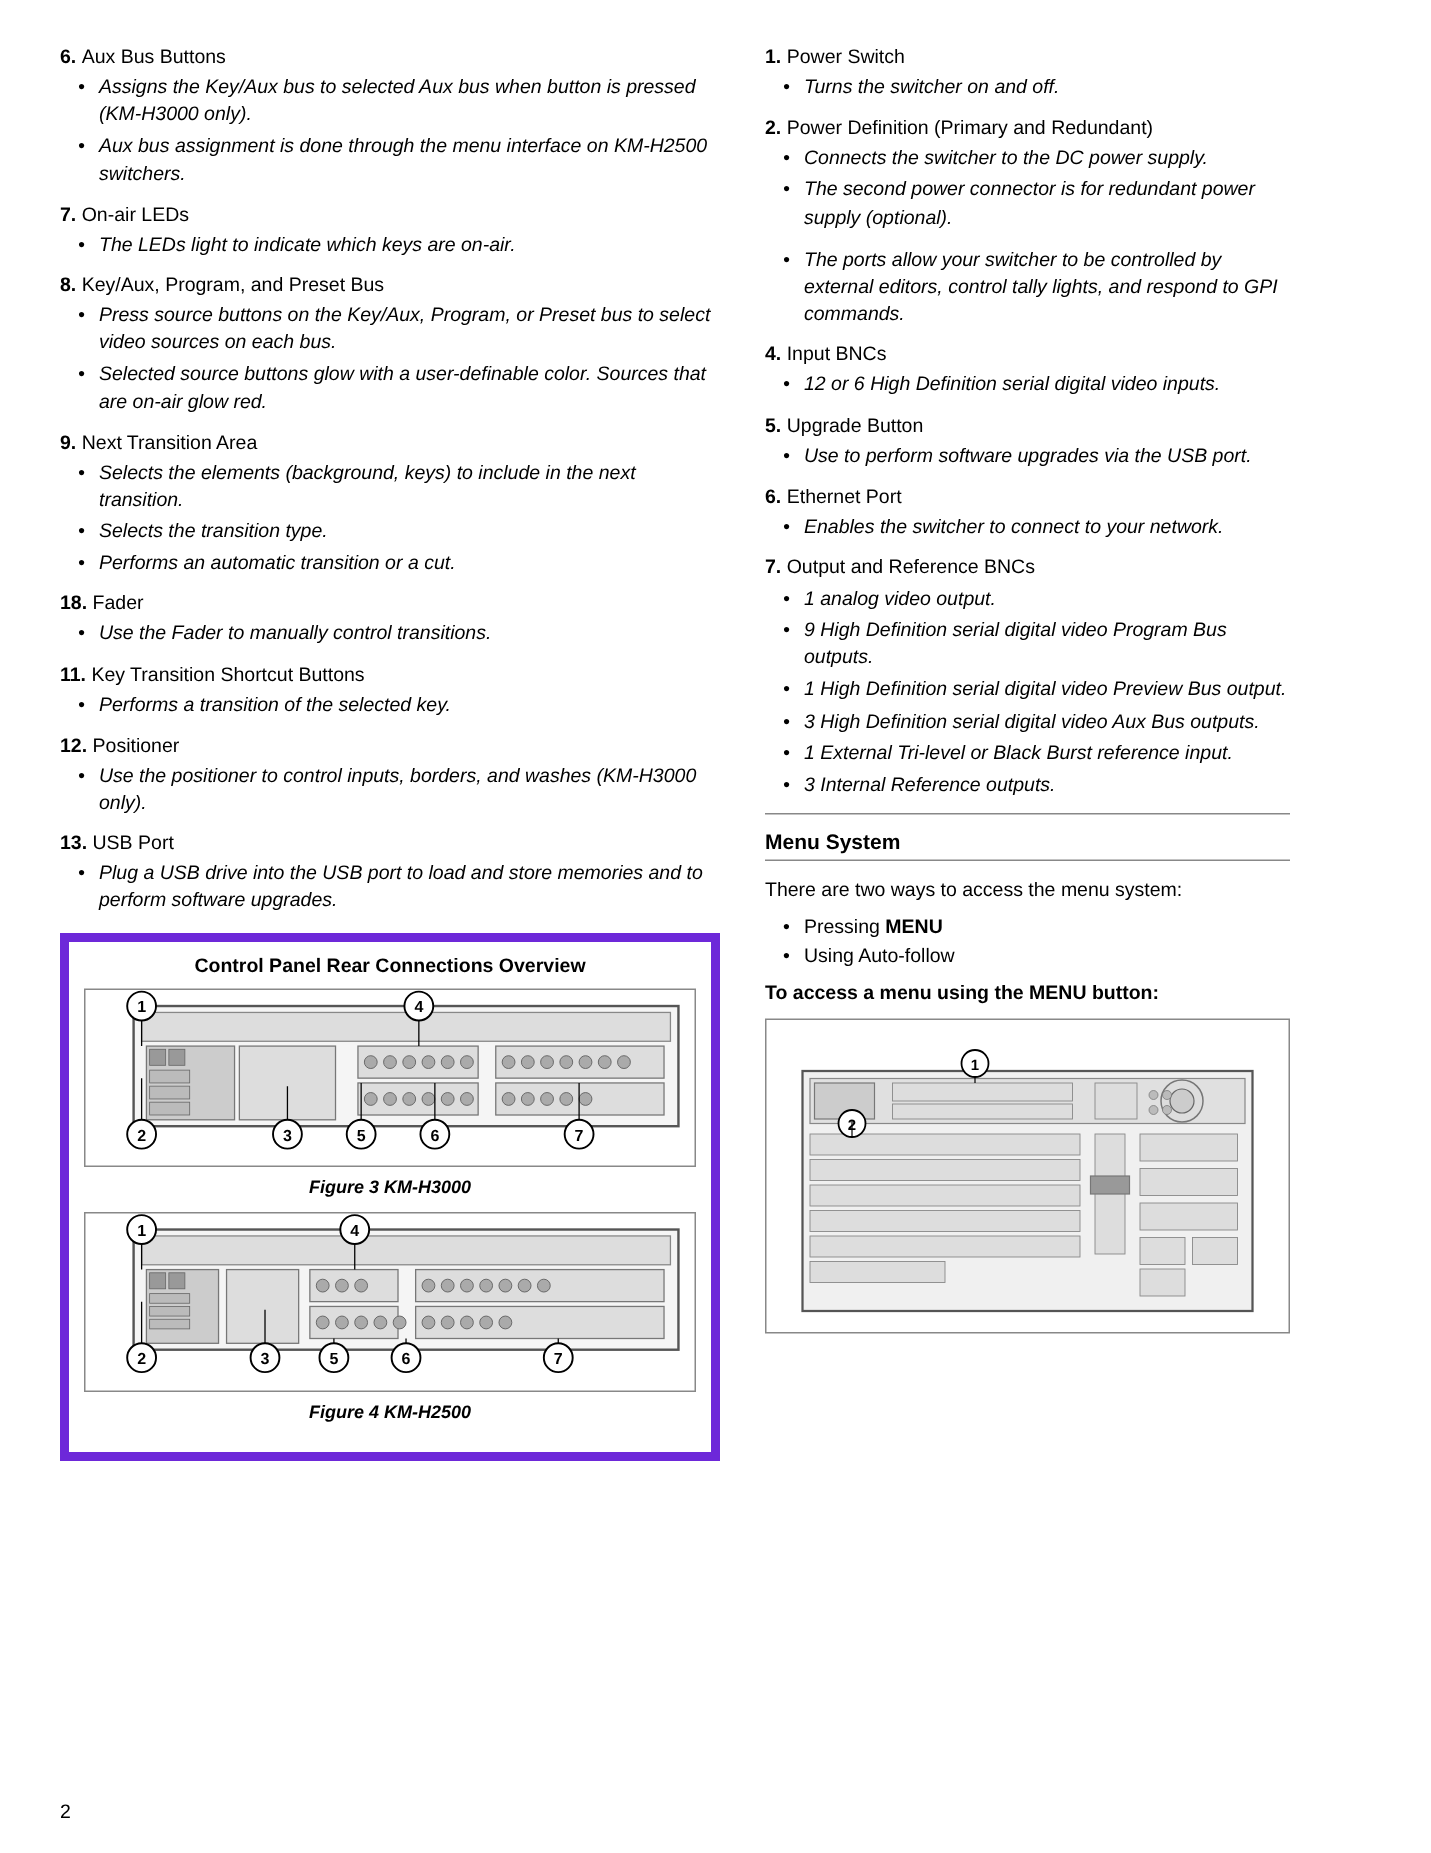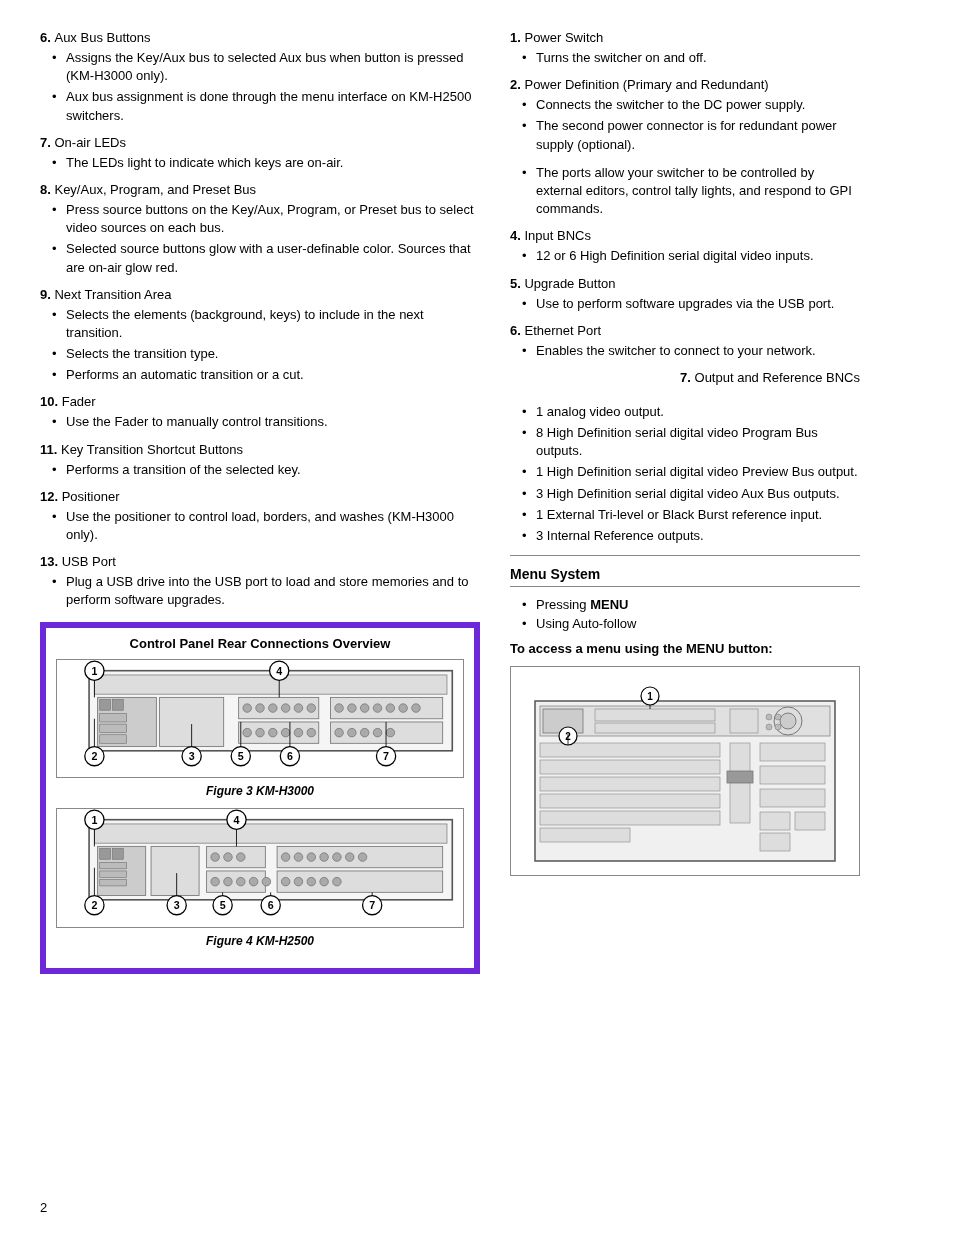--- a/index.html
+++ b/index.html
@@ -46,6 +46,7 @@
       position: relative;
       margin-bottom: 3px;
       line-height: 1.4;
+      font-style: italic;
     }
     .bullet-list li::before {
       content: "•";

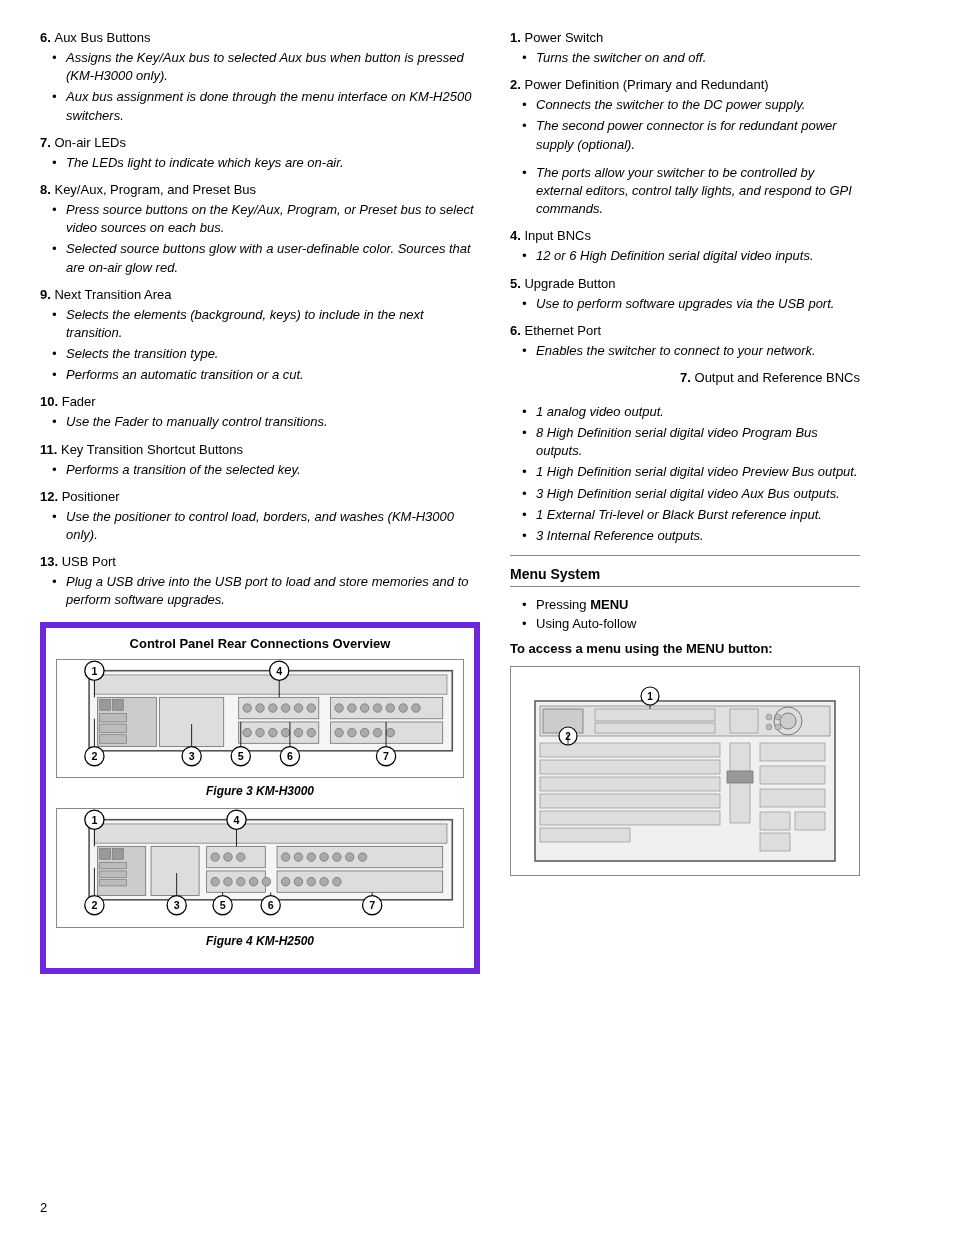--- a/index.html
+++ b/index.html
@@ -392,7 +392,7 @@
           </ul>
         </div>
         <div class="section-item">
-          <p style="margin-bottom: 18px; text-align: right;"><span class="section-number">7. </span><span class="section-title">Output and Reference BNCs</span></p>
+          <p style="margin-bottom: 5px;"><span class="section-number">7. </span><span class="section-title">Output and Reference BNCs</span></p>
           <ul class="bullet-list">
             <li>1 analog video output.</li>
             <li>8 High Definition serial digital video Program Bus outputs.</li>

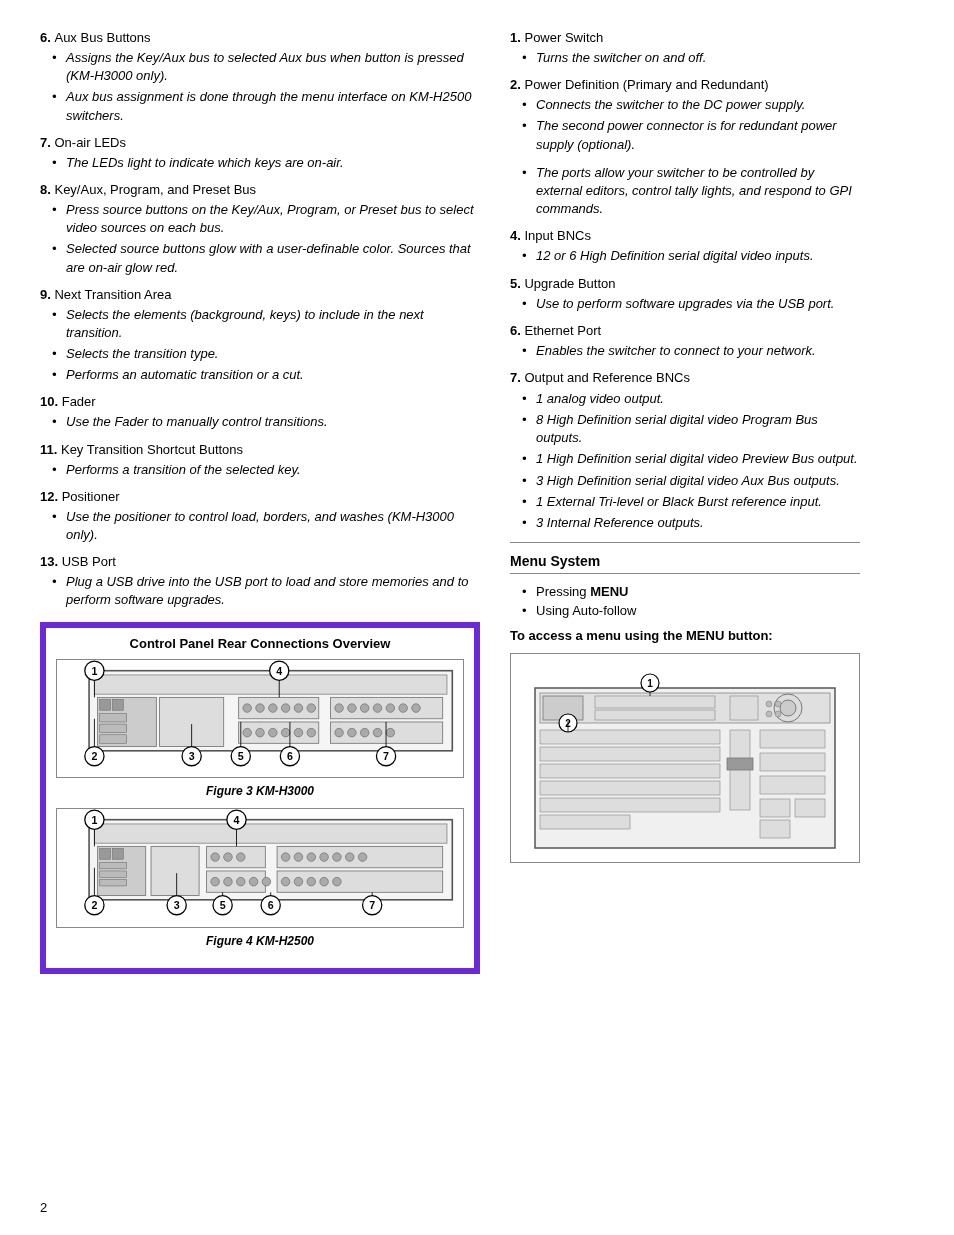--- a/index.html
+++ b/index.html
@@ -166,7 +166,7 @@
           </ul>
         </div>
         <div class="section-item">
-          <p style="margin-bottom: 3px;"><span class="section-number">10. </span><span class="section-title">Fader</span></p>
+          <p style="margin-bottom: 3px;"><span class="section-number">18. </span><span class="section-title">Fader</span></p>
           <ul class="bullet-list">
             <li>Use the Fader to manually control transitions.</li>
           </ul>

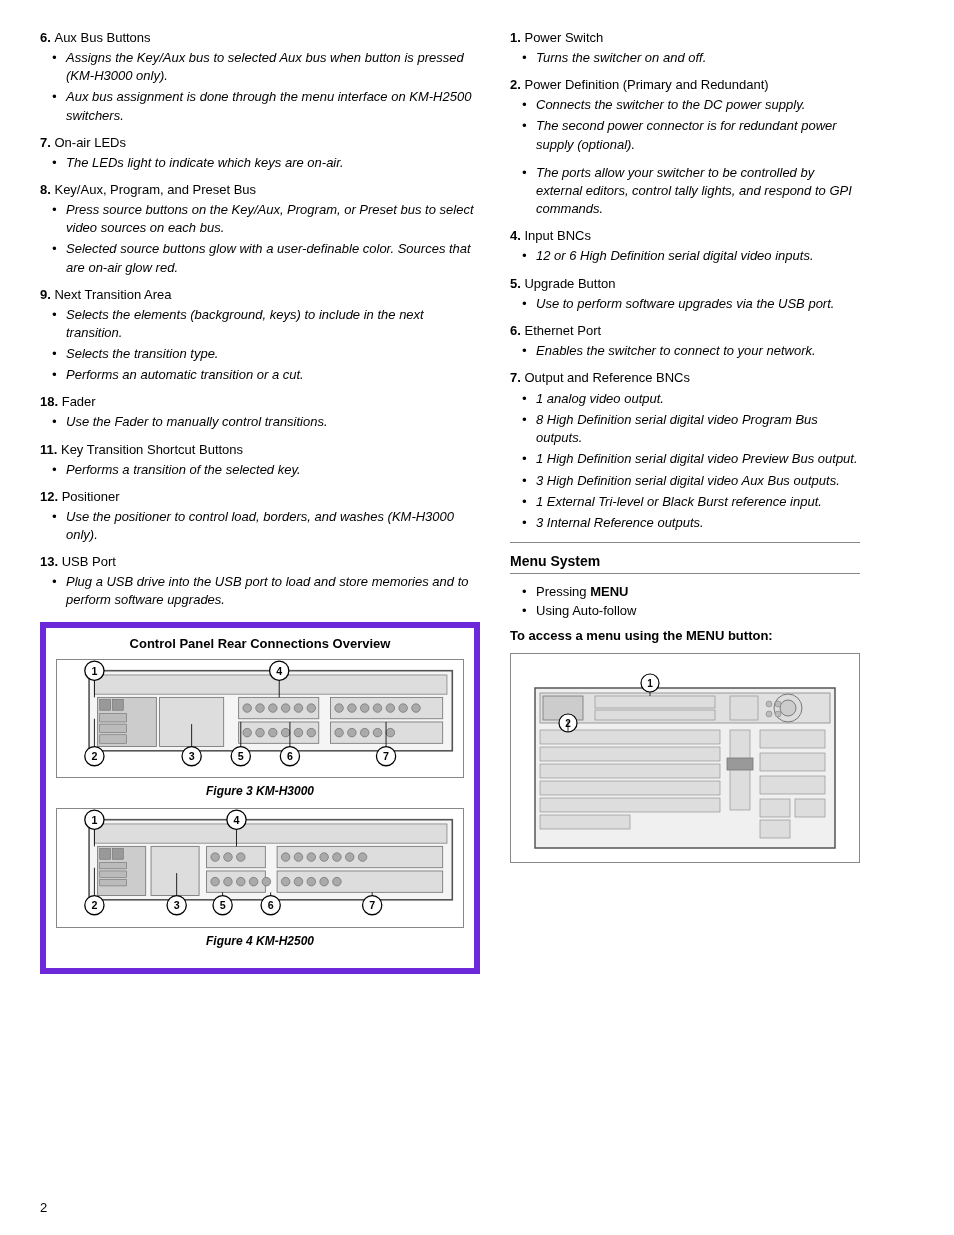--- a/index.html
+++ b/index.html
@@ -395,7 +395,7 @@
           <p style="margin-bottom: 5px;"><span class="section-number">7. </span><span class="section-title">Output and Reference BNCs</span></p>
           <ul class="bullet-list">
             <li>1 analog video output.</li>
-            <li>8 High Definition serial digital video Program Bus outputs.</li>
+            <li>9 High Definition serial digital video Program Bus outputs.</li>
             <li>1 High Definition serial digital video Preview Bus output.</li>
             <li>3 High Definition serial digital video Aux Bus outputs.</li>
             <li>1 External Tri-level or Black Burst reference input.</li>

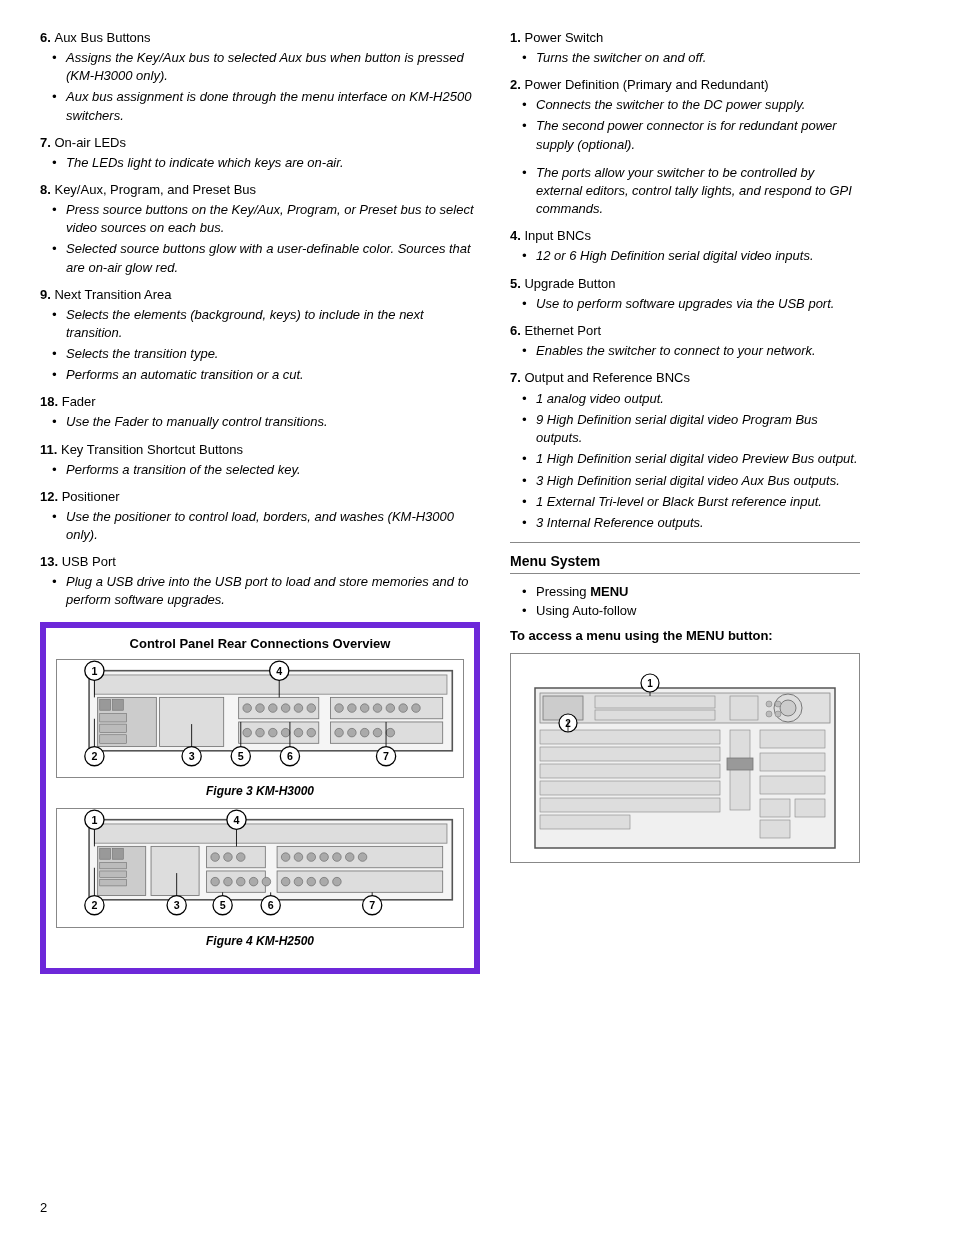--- a/index.html
+++ b/index.html
@@ -180,7 +180,7 @@
         <div class="section-item">
           <p style="margin-bottom: 3px;"><span class="section-number">12. </span><span class="section-title">Positioner</span></p>
           <ul class="bullet-list">
-            <li>Use the positioner to control load, borders, and washes (KM-H3000 only).</li>
+            <li>Use the positioner to control inputs, borders, and washes (KM-H3000 only).</li>
           </ul>
         </div>
         <div class="section-item">

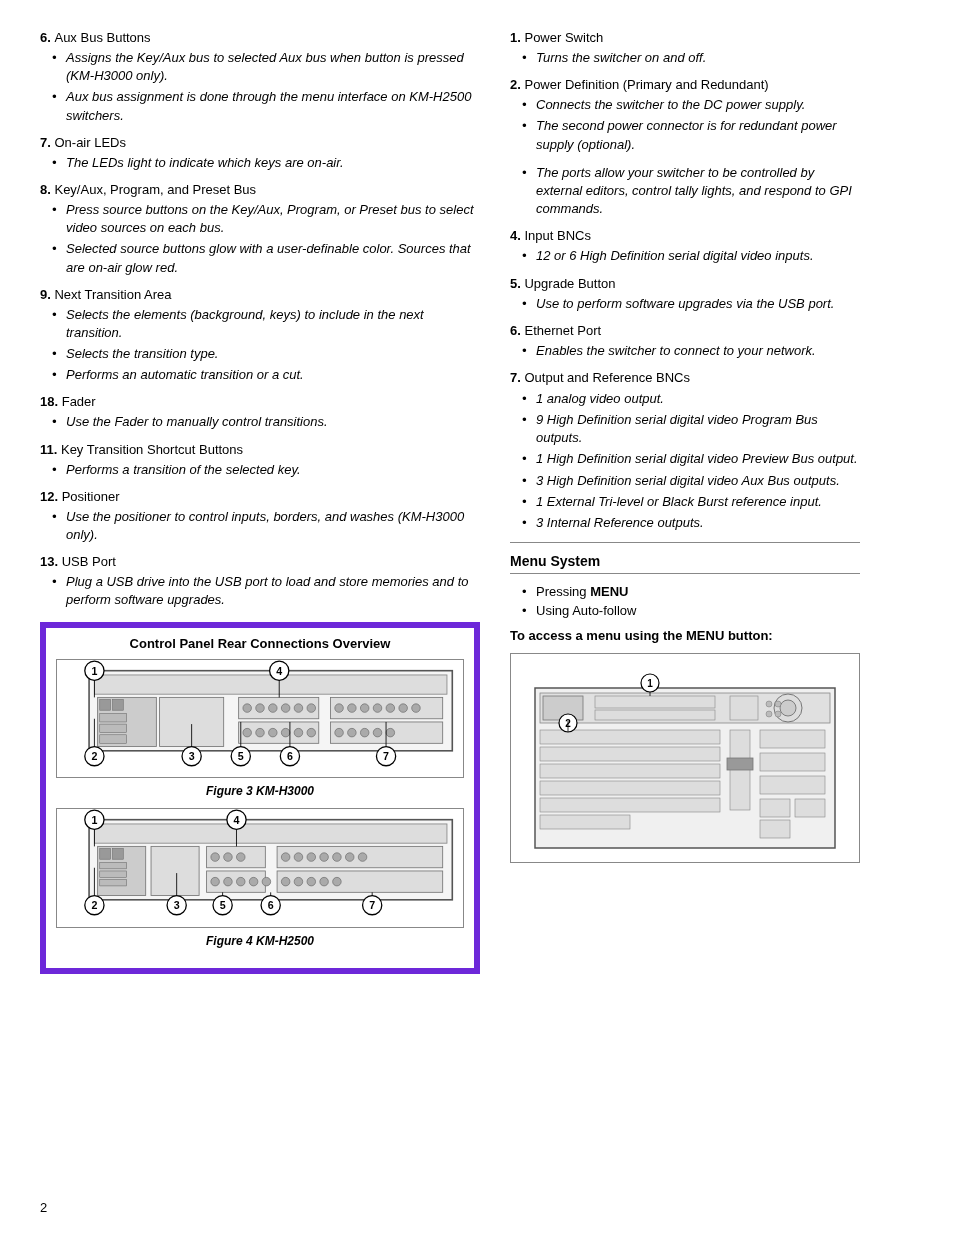--- a/index.html
+++ b/index.html
@@ -408,6 +408,7 @@
 
     <div class="menu-system-section">
       <div class="menu-system-title">Menu System</div>
+      <div class="menu-system-desc">There are two ways to access the menu system:</div>
       <ul class="menu-system-bullets">
         <li>Pressing <strong>MENU</strong></li>
         <li>Using Auto-follow</li>

